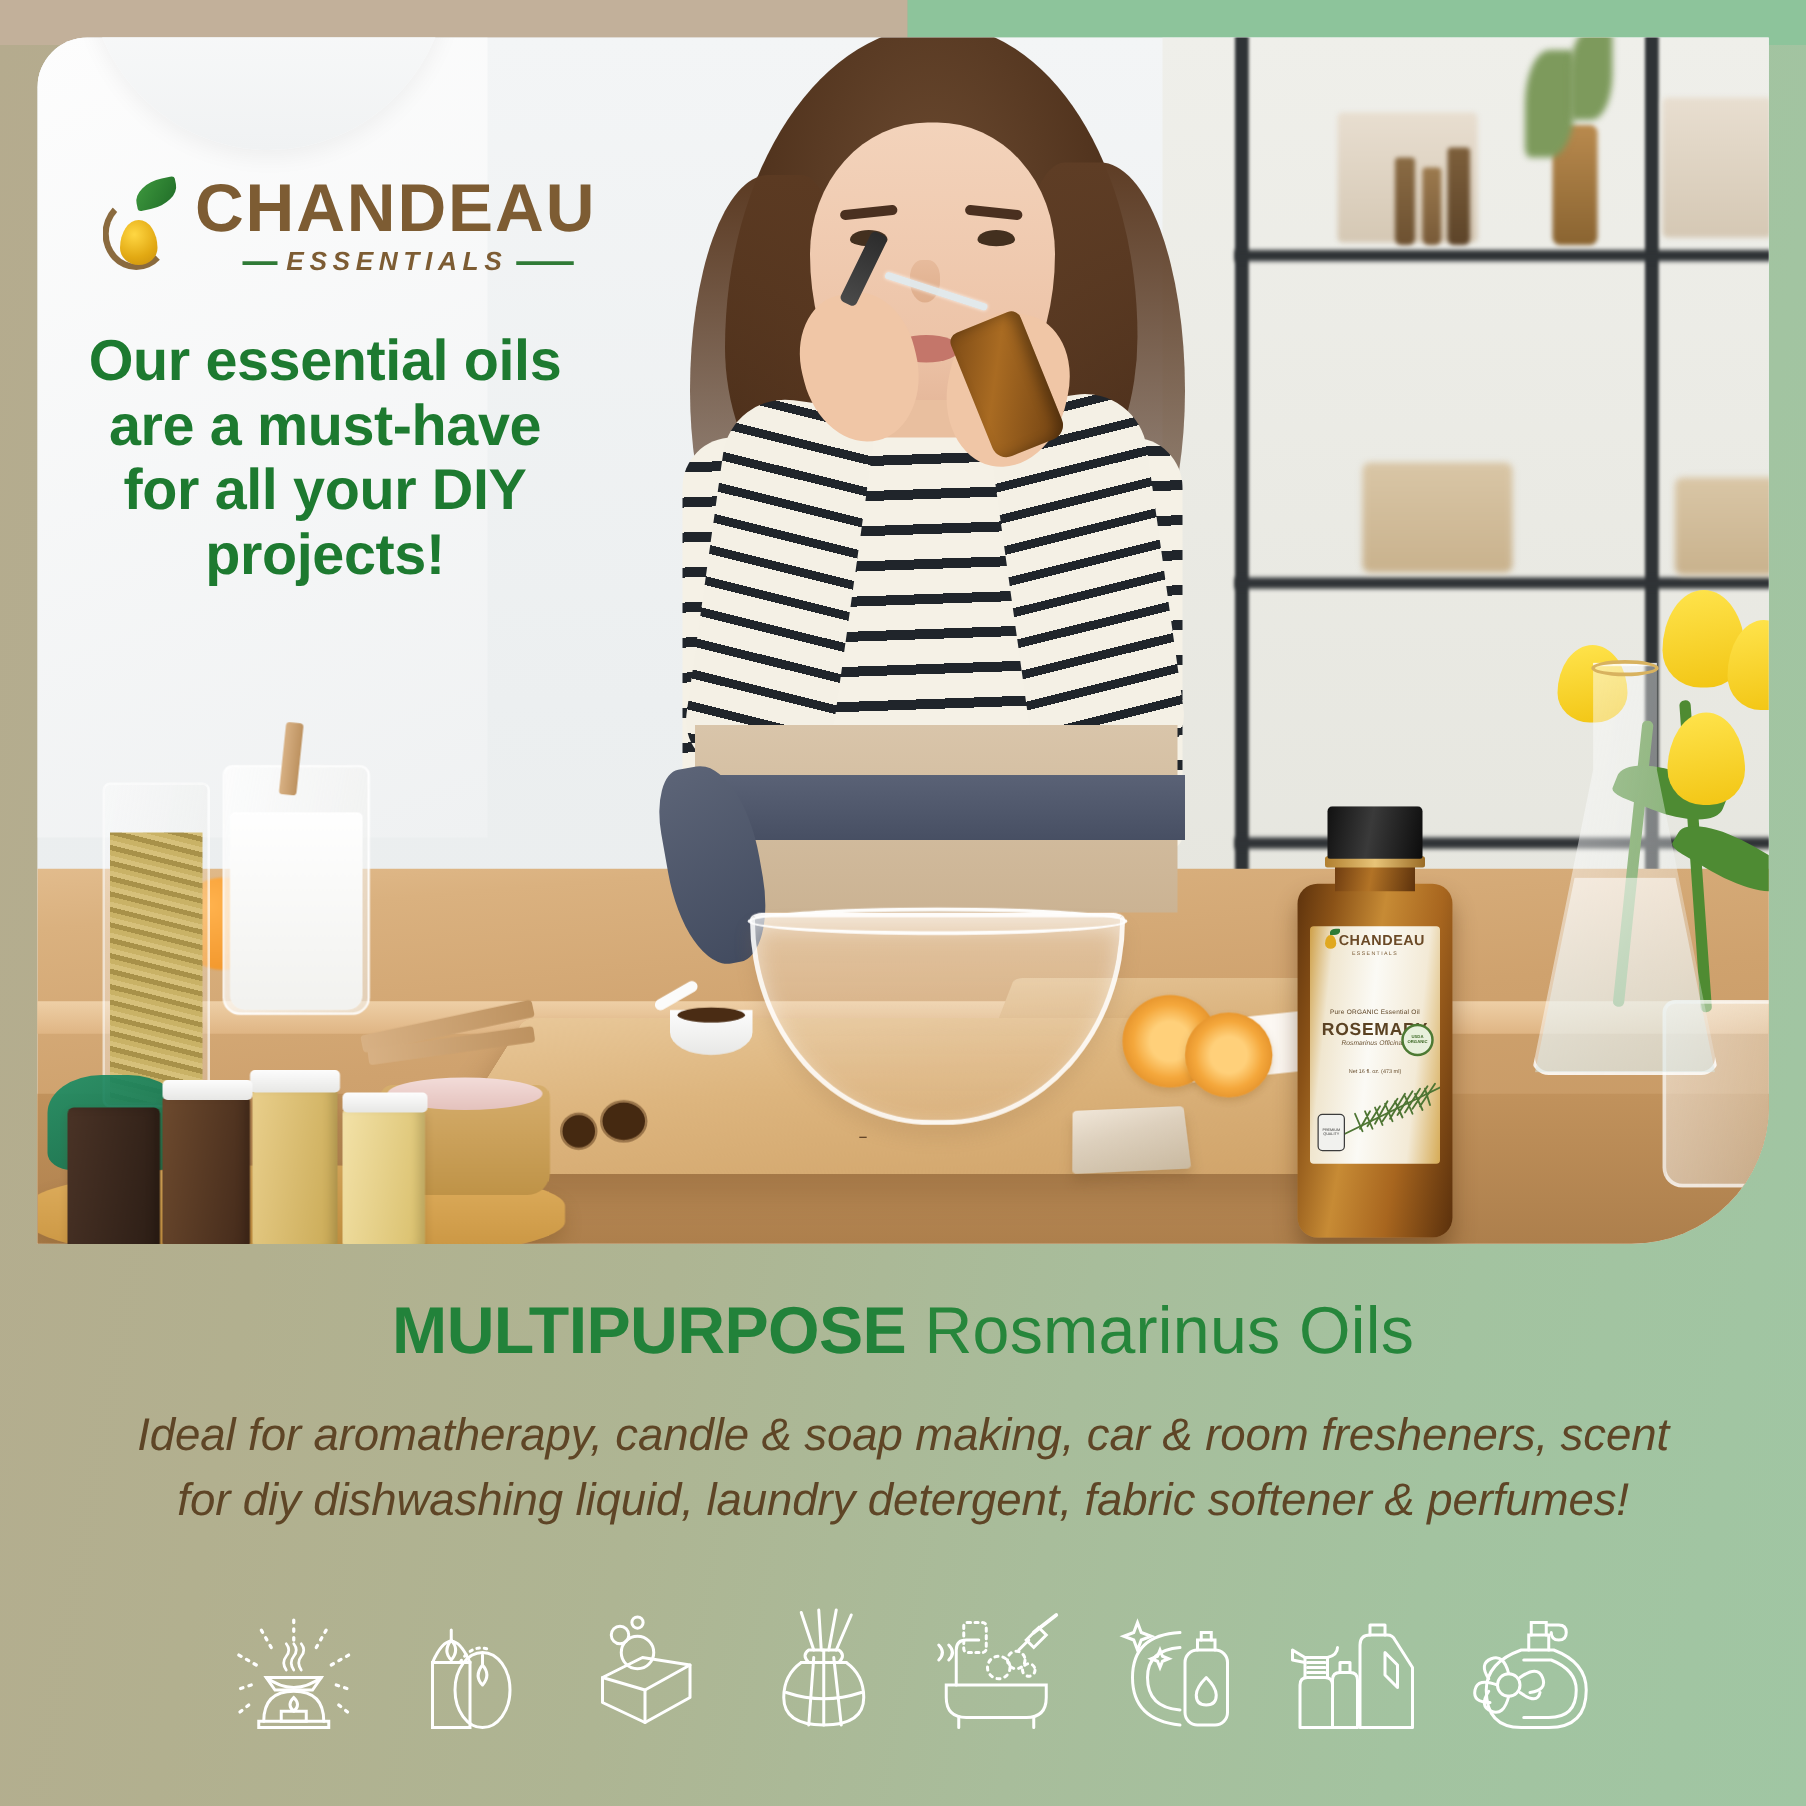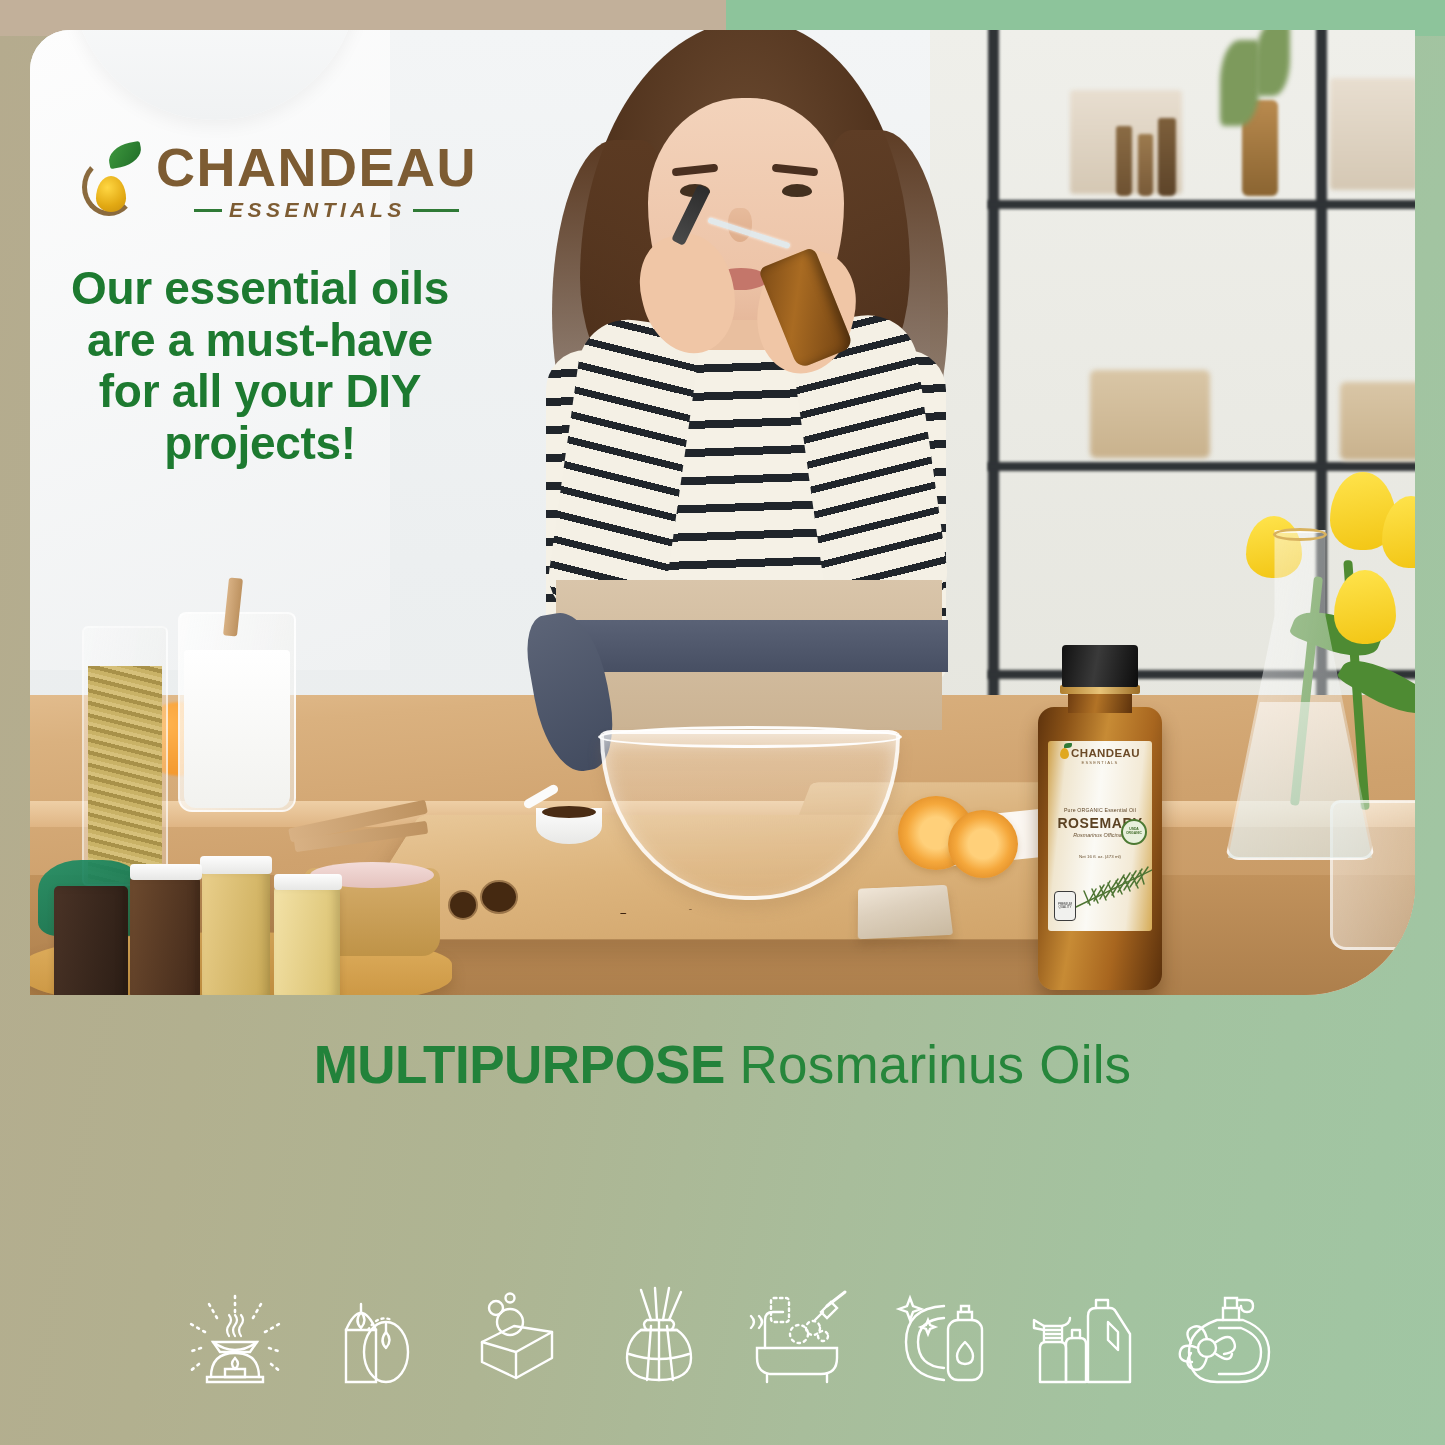--- a/index.html
+++ b/index.html
@@ -491,7 +491,7 @@
   <span class="light">Rosmarinus Oils</span>
 </div>
 
-<div id="description"><br></div>
+<div id="description"><span>Ideal for aromatherapy, candle &amp; soap making, car &amp; room fresheners, scent</span><br></div>
 
 <div id="iconrow">
 

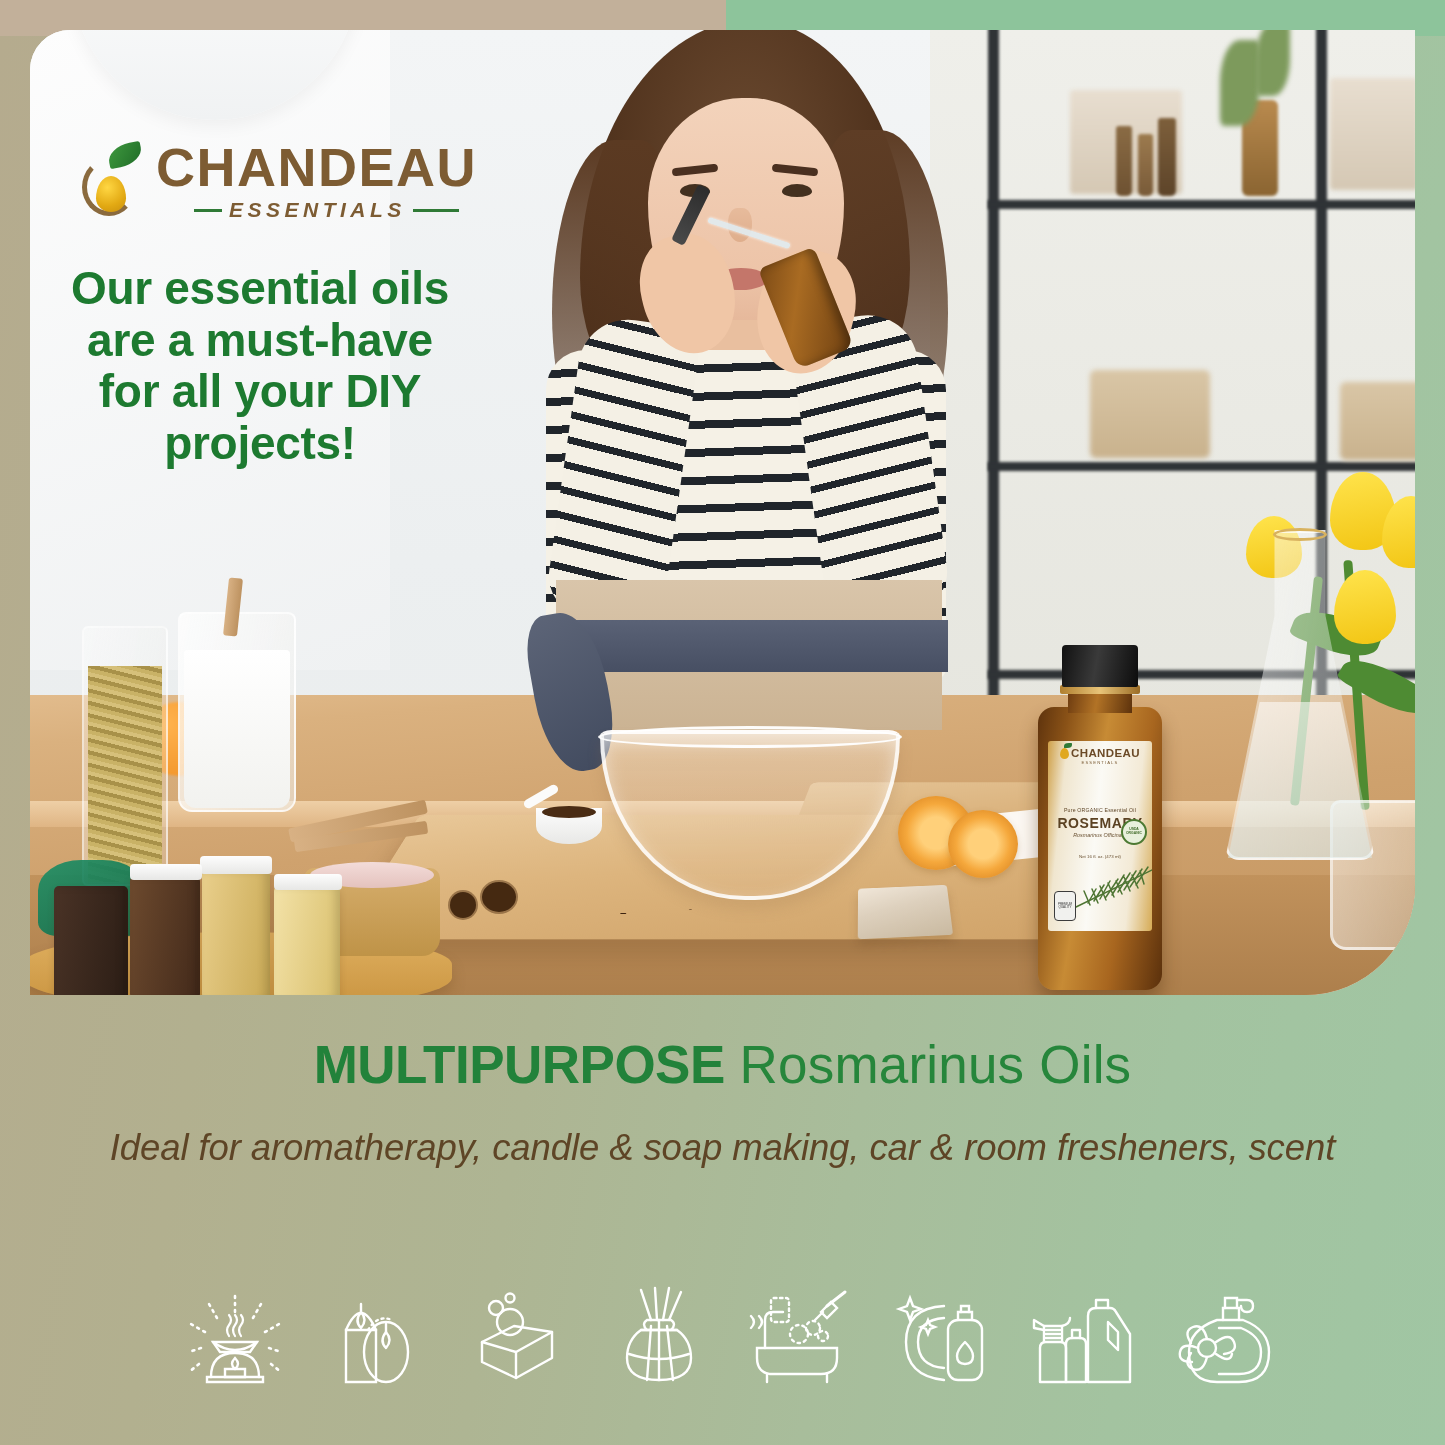--- a/index.html
+++ b/index.html
@@ -491,7 +491,7 @@
   <span class="light">Rosmarinus Oils</span>
 </div>
 
-<div id="description"><span>Ideal for aromatherapy, candle &amp; soap making, car &amp; room fresheners, scent</span><br></div>
+<div id="description"><span>Ideal for aromatherapy, candle &amp; soap making, car &amp; room fresheners, scent</span><br><span>for diy dishwashing liquid, laundry detergent, fabric softener &amp; perfumes!</span></div>
 
 <div id="iconrow">
 

